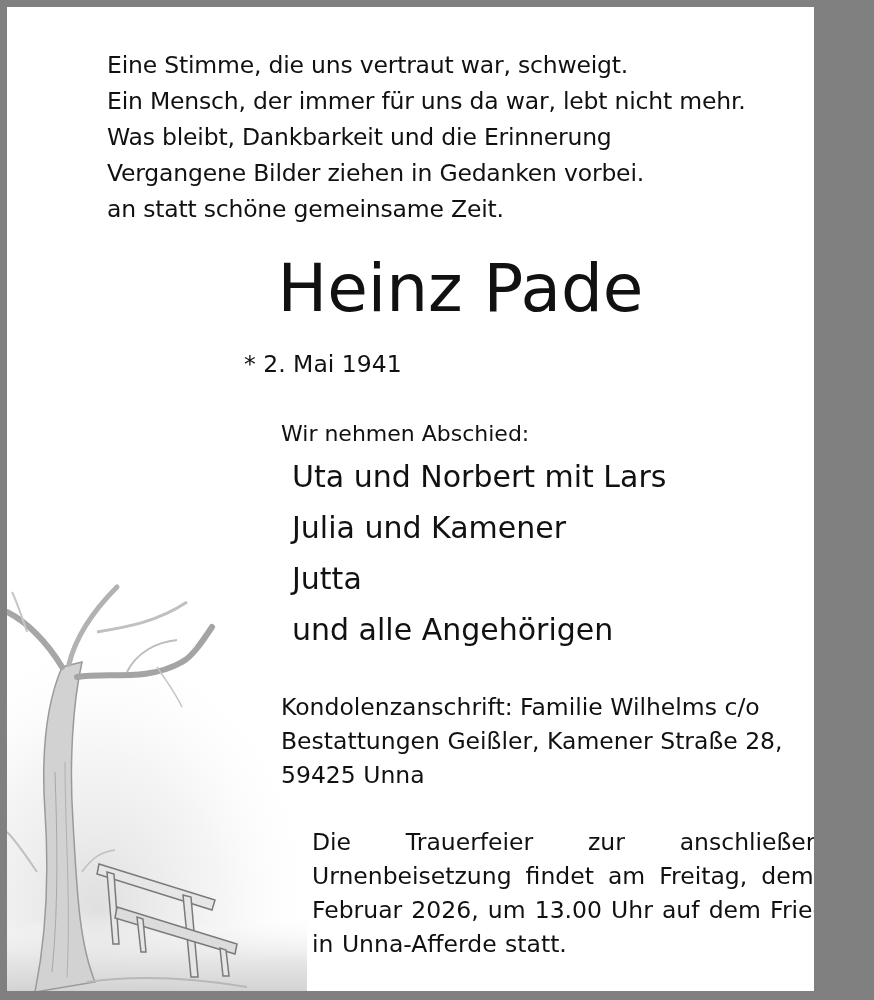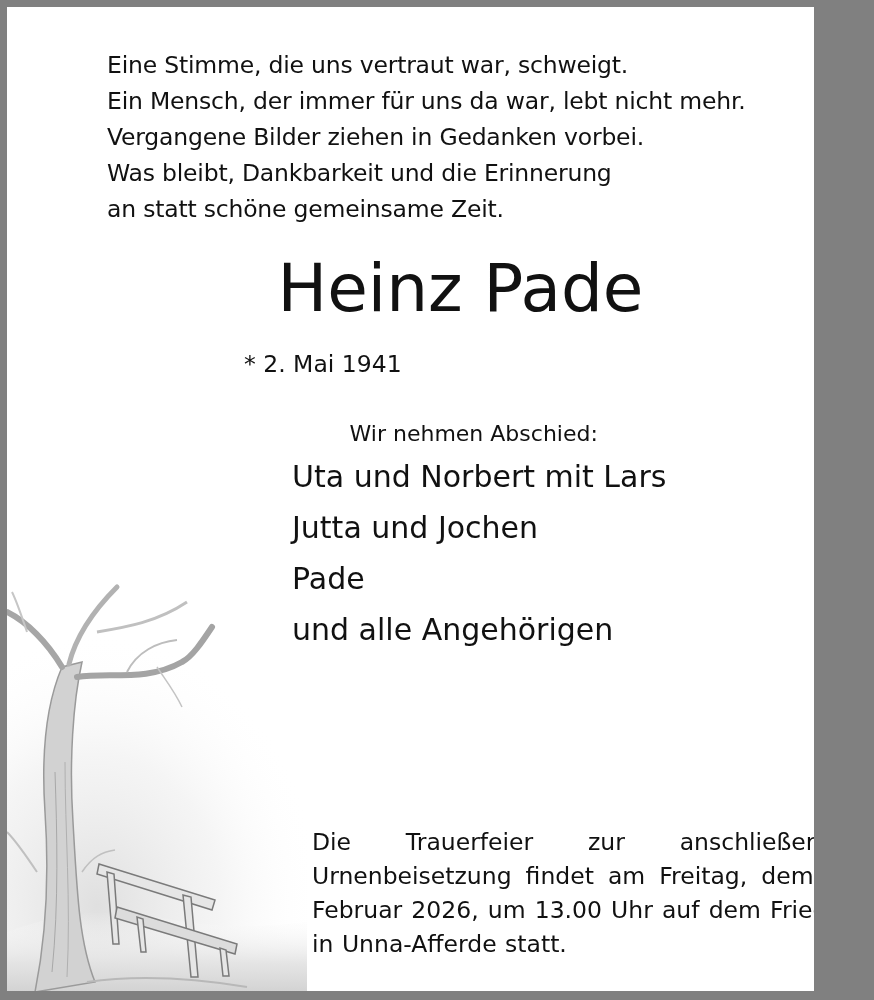--- a/index.html
+++ b/index.html
@@ -137,8 +137,8 @@
   <div class="poem">
     <div>Eine Stimme, die uns vertraut war, schweigt.</div>
     <div>Ein Mensch, der immer für uns da war, lebt nicht mehr.</div>
+    <div>Was bleibt, Dankbarkeit und die Erinnerung</div>
     <div>Vergangene Bilder ziehen in Gedanken vorbei.</div>
-    <div>Was bleibt, Dankbarkeit und die Erinnerung</div>
     <div>an statt schöne gemeinsame Zeit.</div>
   </div>
 

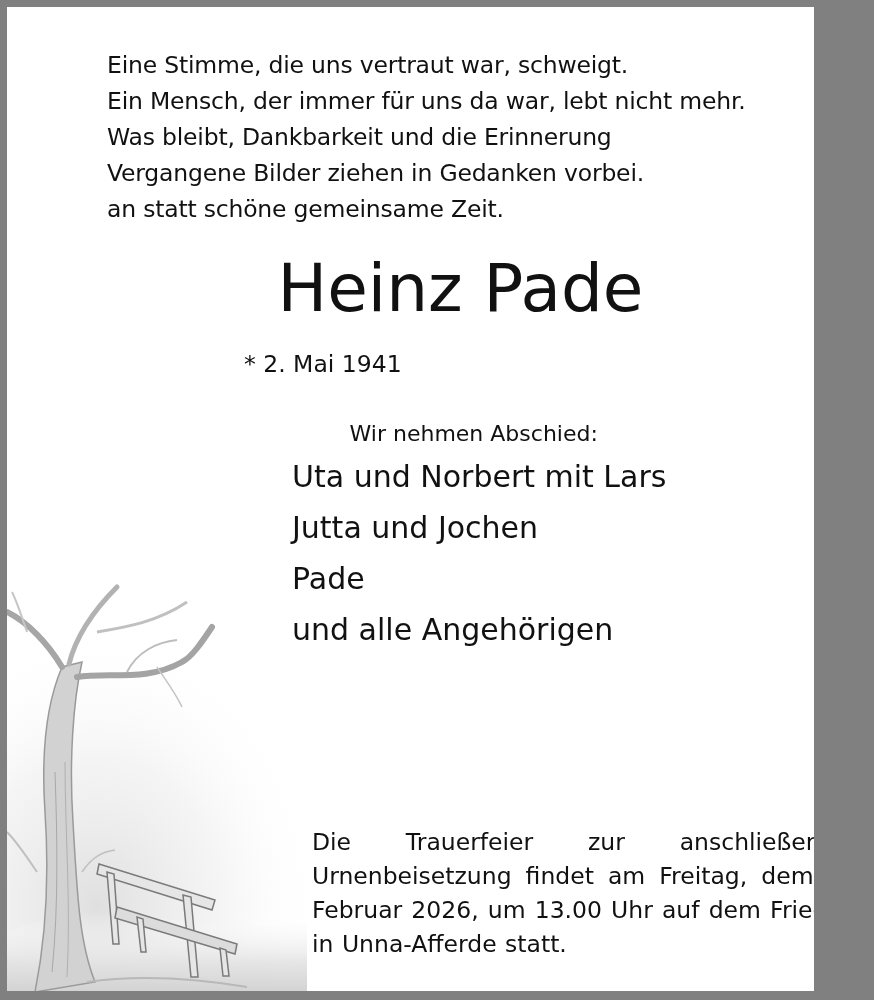--- a/index.html
+++ b/index.html
@@ -60,7 +60,6 @@
       font-size: 22px;
       line-height: 34px;
       white-space: nowrap;
-      text-align: center;
     }
     .mourners .family {
       font-size: 30px;

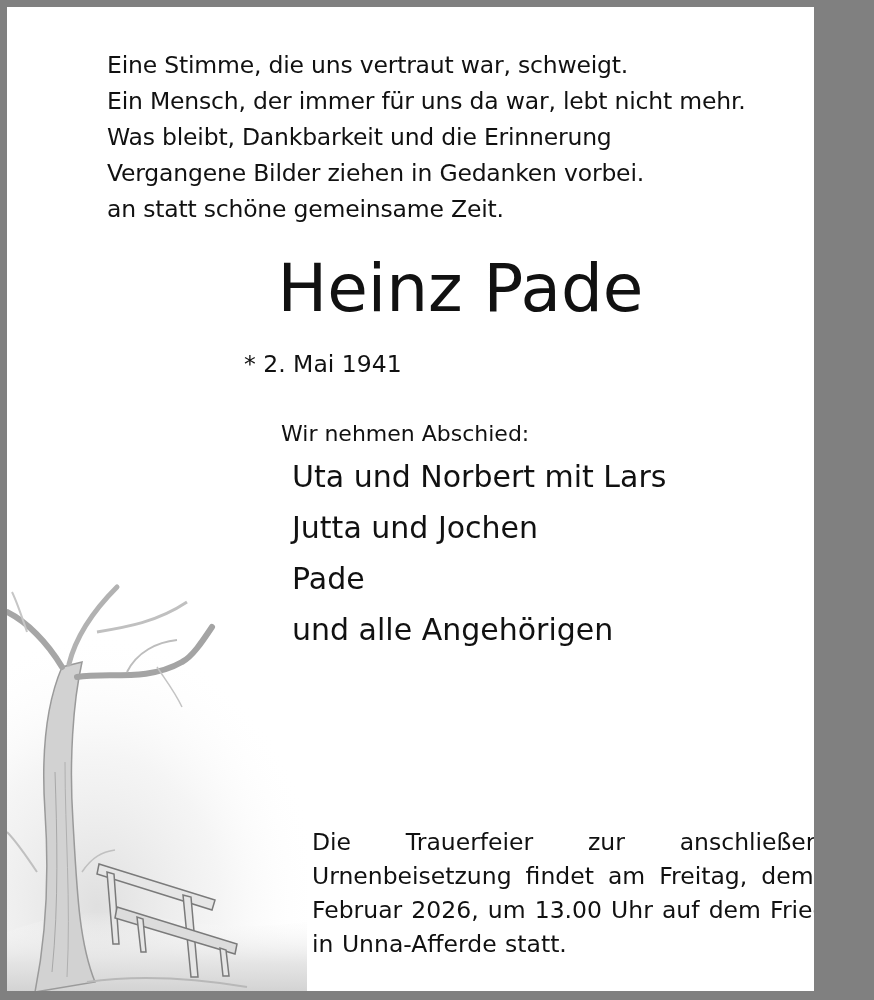--- a/index.html
+++ b/index.html
@@ -148,7 +148,7 @@
   <div class="mourners">
     <div class="intro">Wir nehmen Abschied:</div>
     <div class="family">Uta und Norbert mit Lars</div>
-    <div class="family">Jutta und Jochen</div>
+    <div class="family">Julia und Kamener</div>
     <div class="family">Pade</div>
     <div class="family">und alle Angehörigen</div>
   </div>

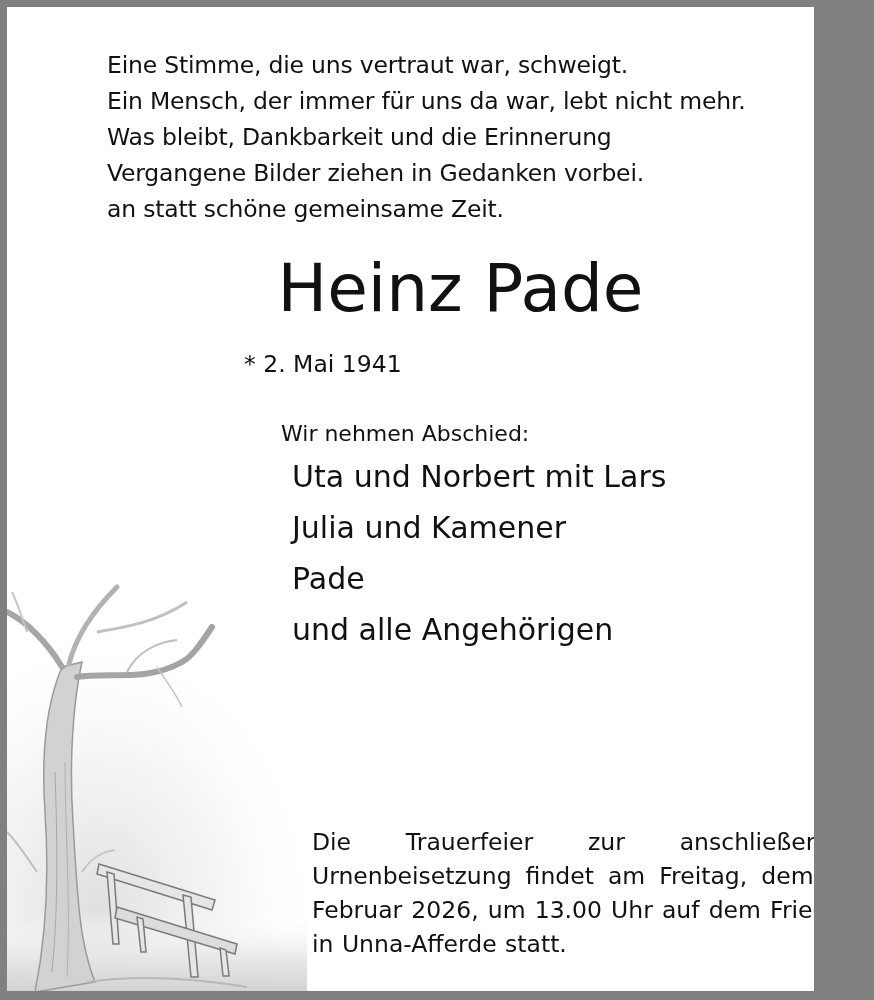--- a/index.html
+++ b/index.html
@@ -149,7 +149,7 @@
     <div class="intro">Wir nehmen Abschied:</div>
     <div class="family">Uta und Norbert mit Lars</div>
     <div class="family">Julia und Kamener</div>
-    <div class="family">Pade</div>
+    <div class="family">Jutta</div>
     <div class="family">und alle Angehörigen</div>
   </div>
 

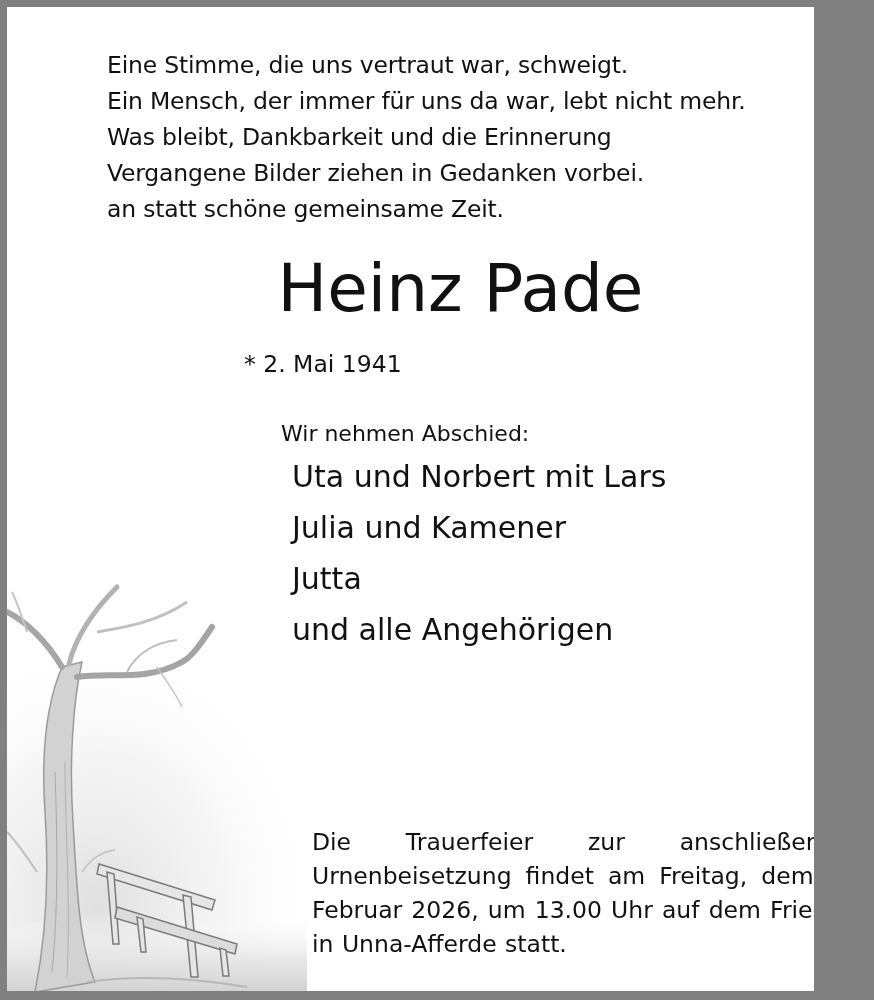--- a/index.html
+++ b/index.html
@@ -153,6 +153,11 @@
     <div class="family">und alle Angehörigen</div>
   </div>
 
+  <div class="address">
+    <div>Kondolenzanschrift: Familie Wilhelms c/o</div>
+    <div>Bestattungen Geißler, Kamener Straße 28,</div>
+    <div>59425 Unna</div>
+  </div>
 
   <div class="ceremony">Die Trauerfeier zur anschließenden Urnenbeisetzung findet am Freitag, dem 20. Februar 2026, um 13.00 Uhr auf dem Friedhof in Unna-Afferde statt.</div>
 

